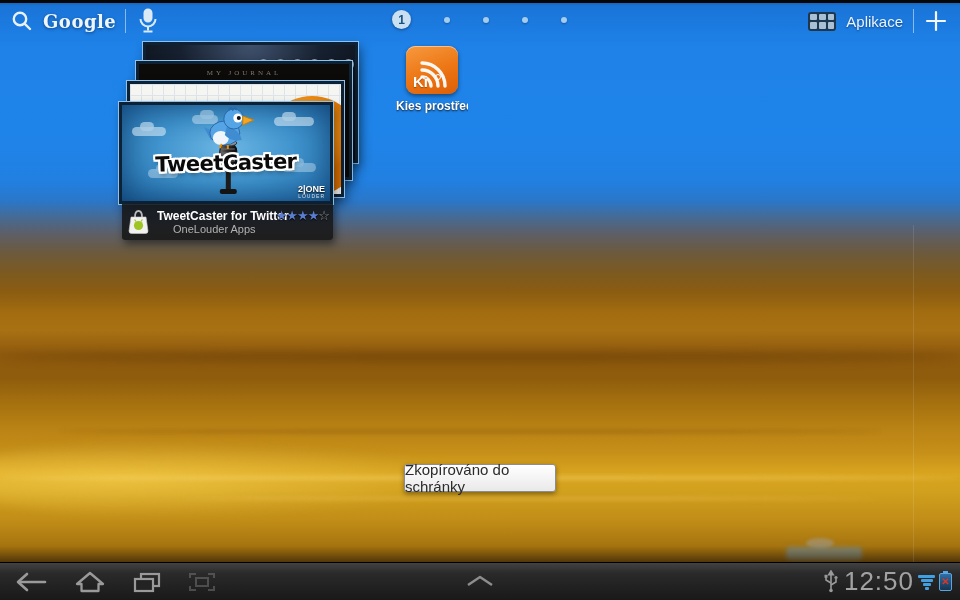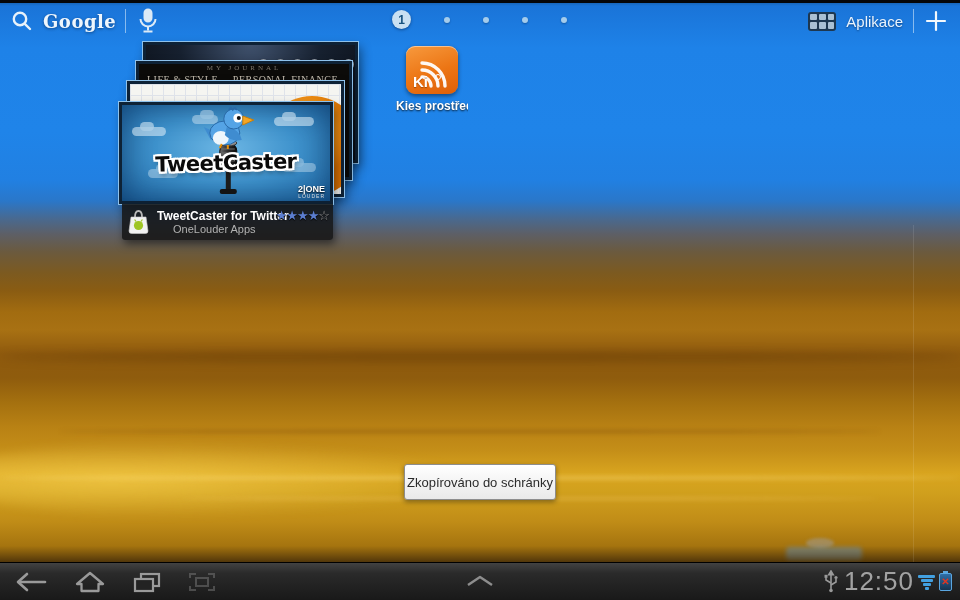--- a/index.html
+++ b/index.html
@@ -52,7 +52,7 @@
         box-shadow:0 1px 2px rgba(0,0,0,.8);}
   .cardB{left:136px;top:61px;width:216px;height:119px;z-index:2;background:#0c0b09;
         font-family:"Liberation Serif",serif;}
-  .magtop{text-align:center;font-size:7px;letter-spacing:3px;color:#7d766a;white-space:nowrap;}
+  .magtop{margin-top:5px;text-align:center;font-size:7px;letter-spacing:3px;color:#7d766a;white-space:nowrap;}
   .magrow{display:flex;justify-content:space-between;padding:2px 8px 0 8px;font-size:10px;color:#c2bbae;
           letter-spacing:.5px;white-space:nowrap;}
   .cardC{left:127px;top:81px;width:217px;height:116px;z-index:3;background:#f5f5f1;

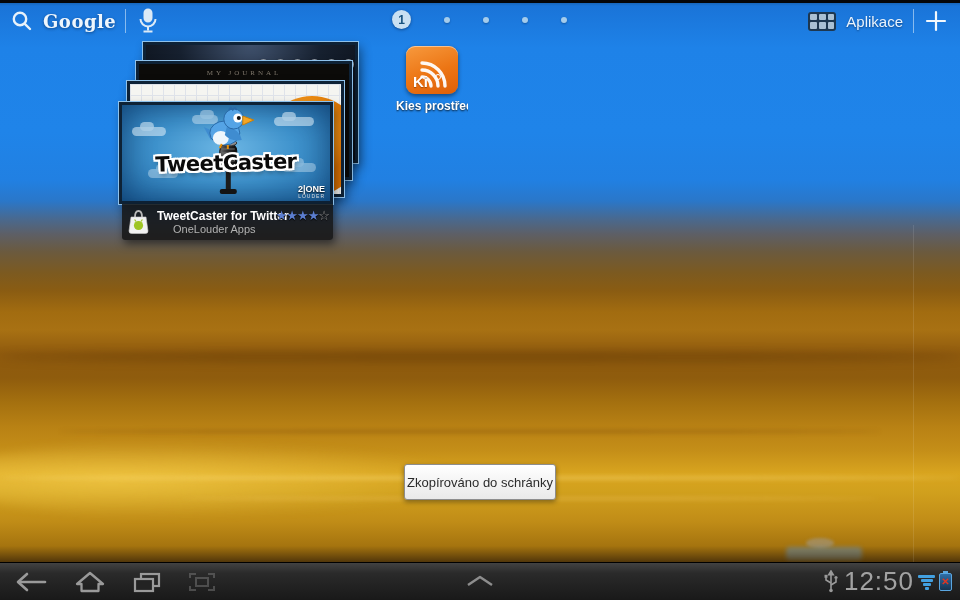--- a/index.html
+++ b/index.html
@@ -93,10 +93,10 @@
   .kies-label{margin-top:5px;width:72px;overflow:hidden;white-space:nowrap;text-align:left;
      font-size:12px;font-weight:bold;color:#fff;text-shadow:0 1px 2px rgba(0,0,0,.85);}
   
-  .toast{position:absolute;left:404px;top:464px;width:152px;height:36px;box-sizing:border-box;
+  .toast{position:absolute;left:404px;top:464px;width:152px;height:28px;box-sizing:border-box;
      background:linear-gradient(#ffffff,#e9e9e9);border:1px solid #8d8d8d;border-radius:3px;
      box-shadow:0 2px 5px rgba(0,0,0,.4);display:flex;align-items:center;justify-content:center;
-     font-size:13px;color:#2b2b2b;}
+     font-size:15px;color:#2b2b2b;}
   
   .navbar{position:absolute;left:0;bottom:0;width:960px;height:37px;
      background:linear-gradient(#424242 0%,#2a2a2a 28%,#191919 100%);border-top:1px solid #000;}

